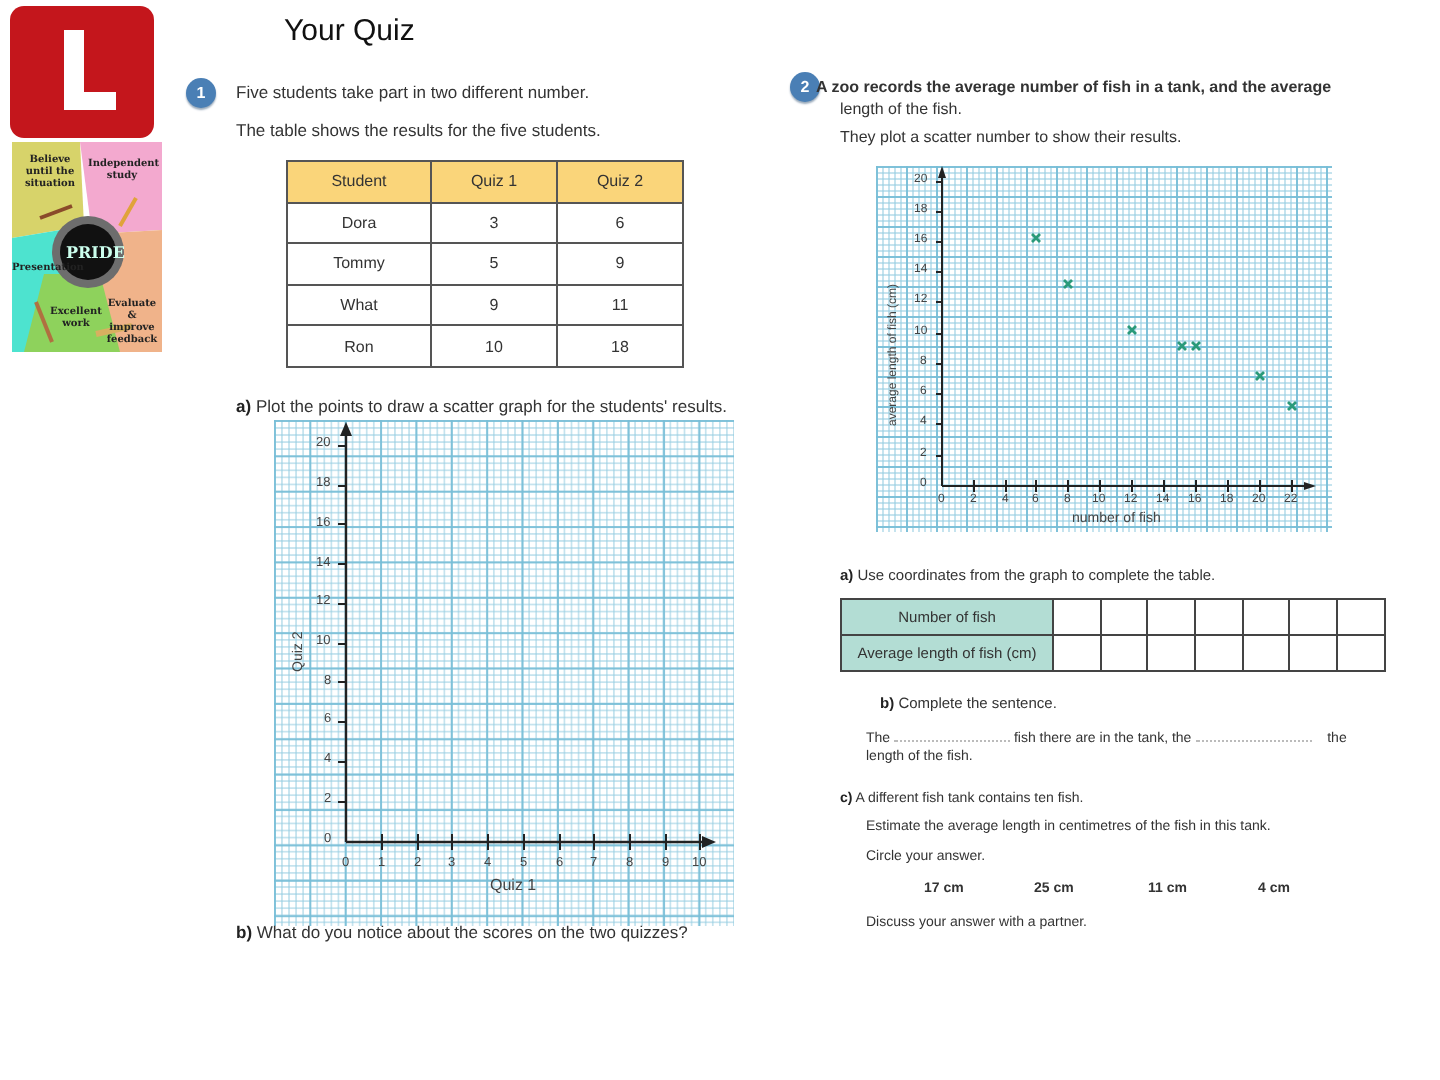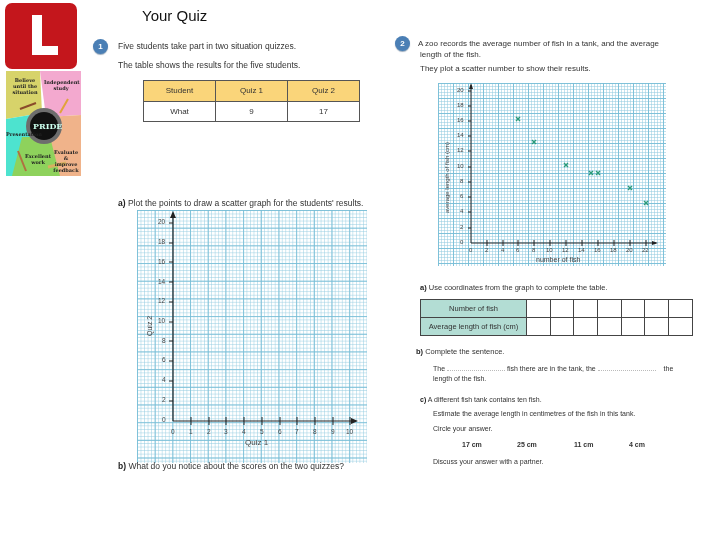--- a/index.html
+++ b/index.html
@@ -91,7 +91,7 @@
 <div class="page-title">Your Quiz</div>
 
 <div class="qnum" style="left:93px;top:39px;">1</div>
-<div class="txt" style="left:118px;top:41px;">Five students take part in two situation quizzes.</div>
+<div class="txt" style="left:118px;top:41px;">Five students take part in two different number.</div>
 <div class="txt" style="left:118px;top:60px;">The table shows the results for the five students.</div>
 
 <table class="scores">

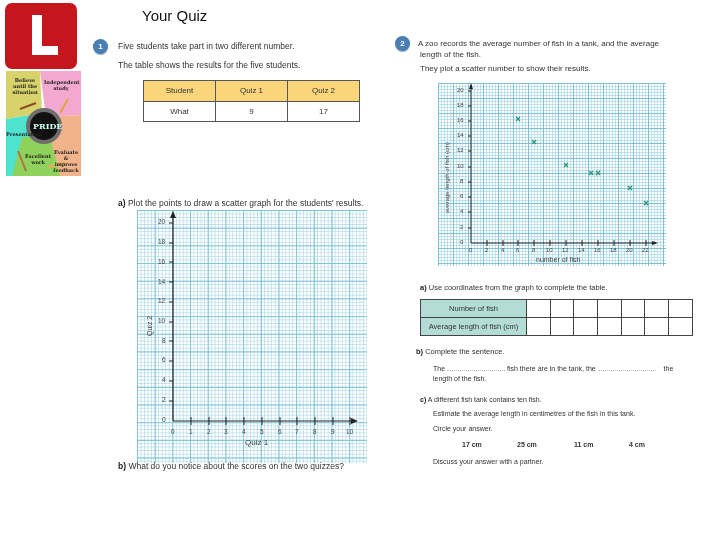--- a/index.html
+++ b/index.html
@@ -177,7 +177,7 @@
 </div>
 
 <div class="qnum" style="left:395px;top:36px;">2</div>
-<div class="txt" style="left:418px;top:39px;font-size:8px;">A zoo records the average number of fish in a tank, and the average</div>
+<div class="txt" style="left:408px;top:39px;font-size:8px;font-weight:bold;">A zoo records the average number of fish in a tank, and the average</div>
 <div class="txt" style="left:420px;top:50px;font-size:8px;">length of the fish.</div>
 <div class="txt" style="left:420px;top:64px;font-size:8px;">They plot a scatter number to show their results.</div>
 

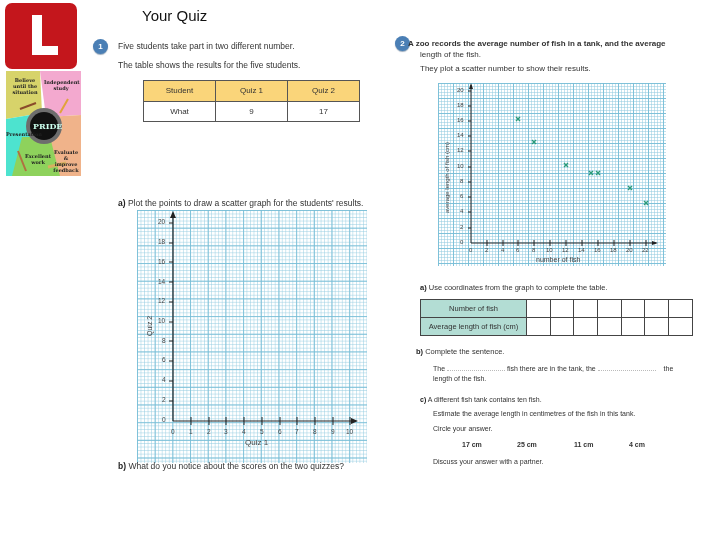--- a/index.html
+++ b/index.html
@@ -21,7 +21,7 @@
   .txt { position: absolute; font-size: 8.5px; color: #333; white-space: nowrap; }
   .txt b { font-weight: bold; color: #222; }
 
-  table.scores { position: absolute; left: 143px; top: 80px; width: 217px; border-collapse: collapse; font-size: 8px; }
+  table.scores { position: absolute; left: 143px; top: 80px; width: 199px; border-collapse: collapse; font-size: 8px; }
   table.scores td, table.scores th { border: 1px solid #555; height: 20.6px; text-align: center; font-weight: normal; color: #333; }
   table.scores th { background: #fad57a; }
   table.scores th:first-child, table.scores td:first-child { width: 72px; }

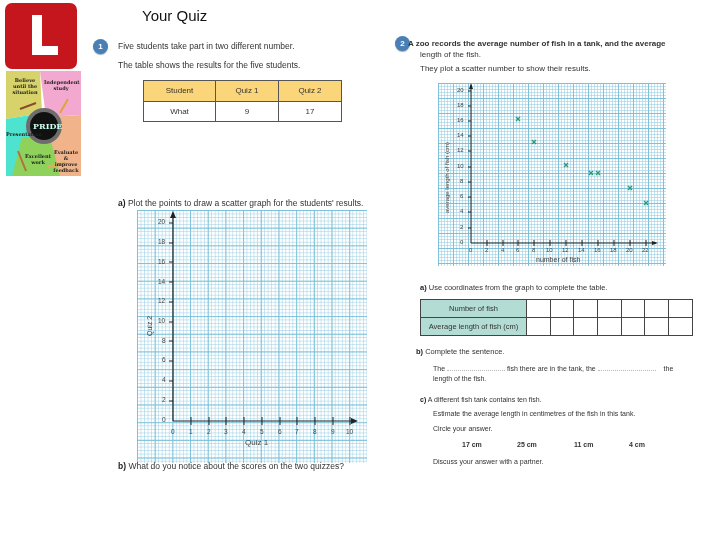--- a/index.html
+++ b/index.html
@@ -100,6 +100,11 @@
     <th>Student</th>
     <th>Quiz 1</th>
     <th>Quiz 2</th>
+  </tr>
+  <tr>
+    <td>Dora</td>
+    <td>3</td>
+    <td>6</td>
   </tr>
   <tr>
     <td>What</td>

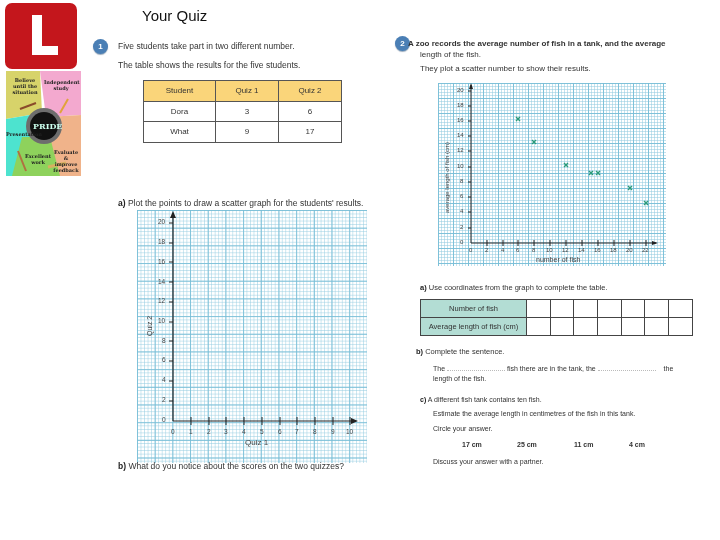--- a/index.html
+++ b/index.html
@@ -105,6 +105,11 @@
     <td>Dora</td>
     <td>3</td>
     <td>6</td>
+  </tr>
+  <tr>
+    <td>Tommy</td>
+    <td>5</td>
+    <td>9</td>
   </tr>
   <tr>
     <td>What</td>

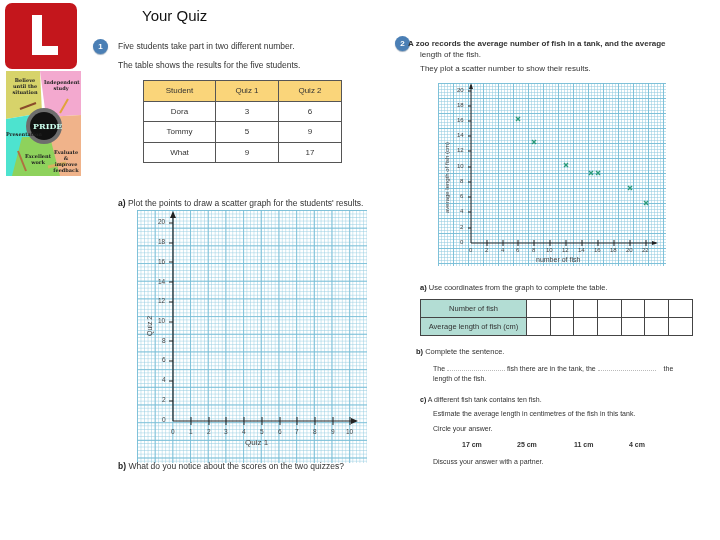--- a/index.html
+++ b/index.html
@@ -114,7 +114,7 @@
   <tr>
     <td>What</td>
     <td>9</td>
-    <td>17</td>
+    <td>11</td>
   </tr>
 </tbody>
   </table>

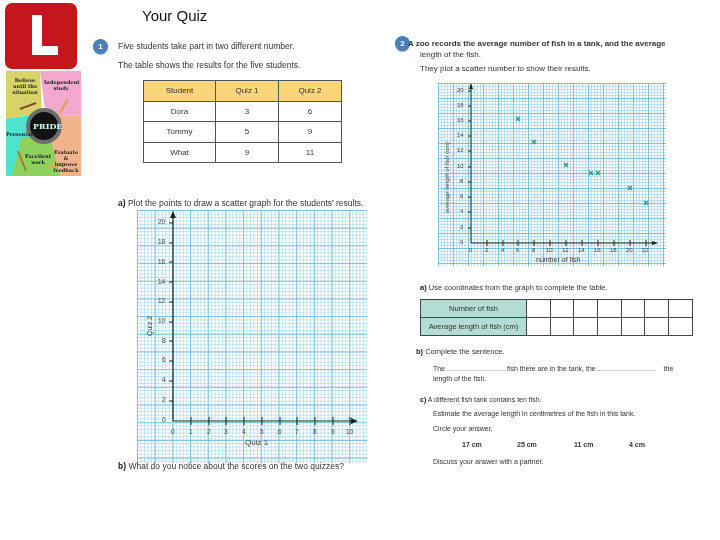--- a/index.html
+++ b/index.html
@@ -115,6 +115,11 @@
     <td>What</td>
     <td>9</td>
     <td>11</td>
+  </tr>
+  <tr>
+    <td>Ron</td>
+    <td>10</td>
+    <td>18</td>
   </tr>
 </tbody>
   </table>

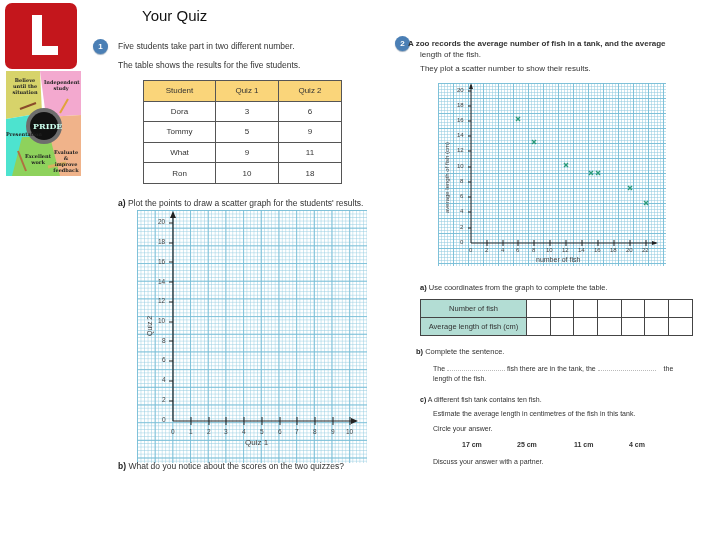--- a/index.html
+++ b/index.html
@@ -294,7 +294,7 @@
 </tbody>
   </table>
 
-<div class="txt" style="left:416px;top:347px;font-size:7.5px;">
+<div class="txt" style="left:440px;top:347px;font-size:7.5px;">
   <b>b)</b>
   <span>Complete the sentence.</span>
 </div>

